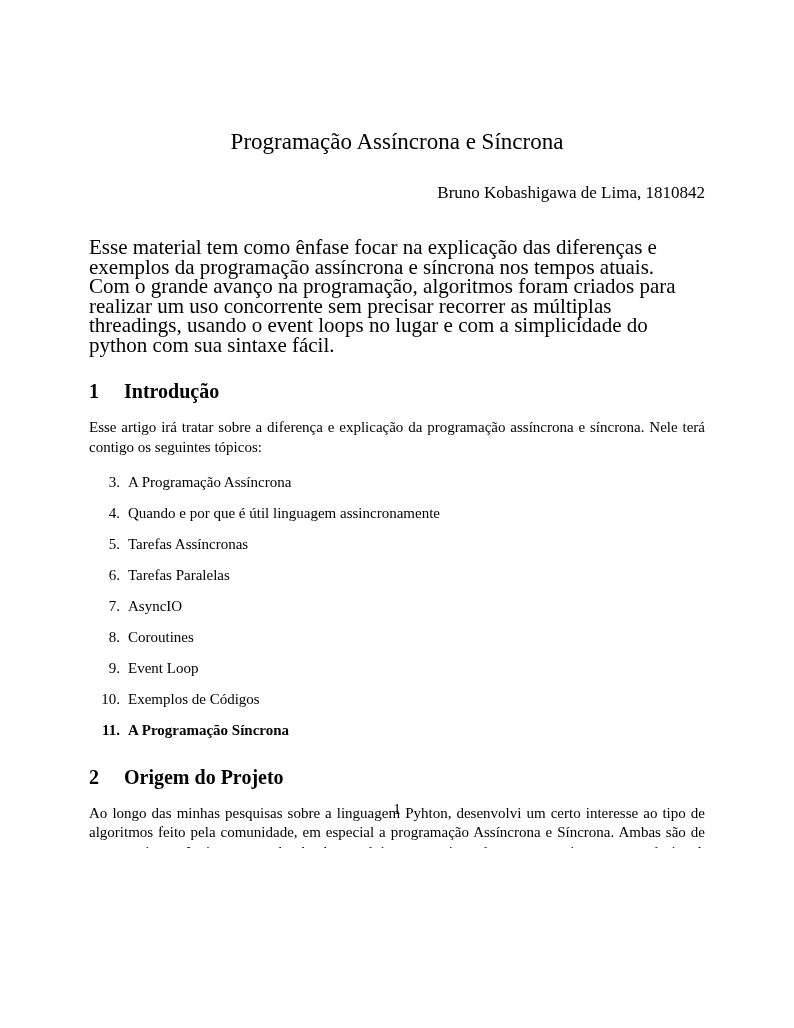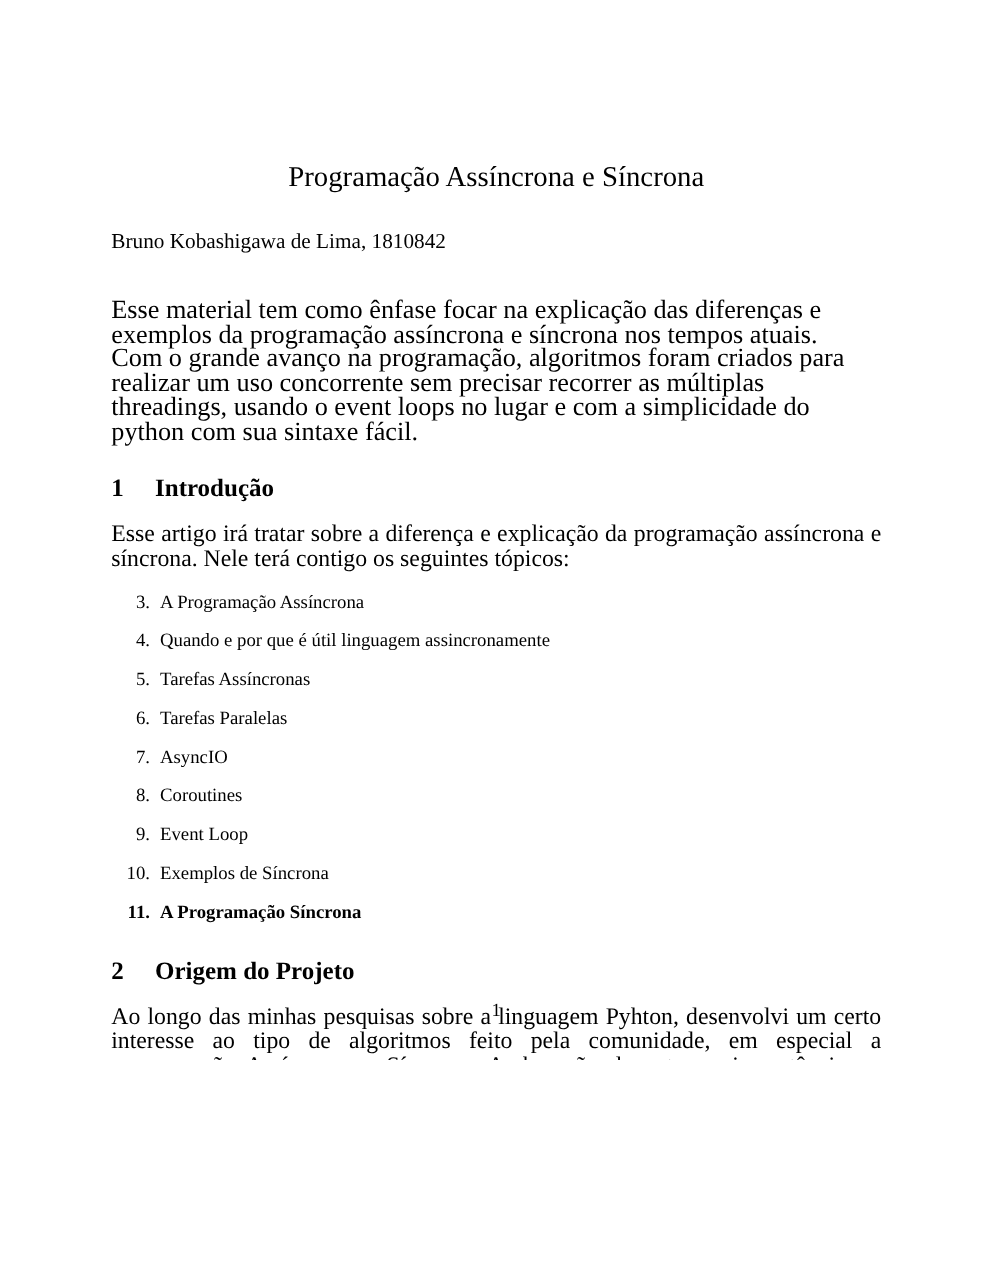--- a/index.html
+++ b/index.html
@@ -27,7 +27,7 @@
     margin: 0;
   }
   .author {
-    text-align: left;
+    text-align: right;
     font-size: 17px;
     line-height: 21px;
     margin-top: 26px;

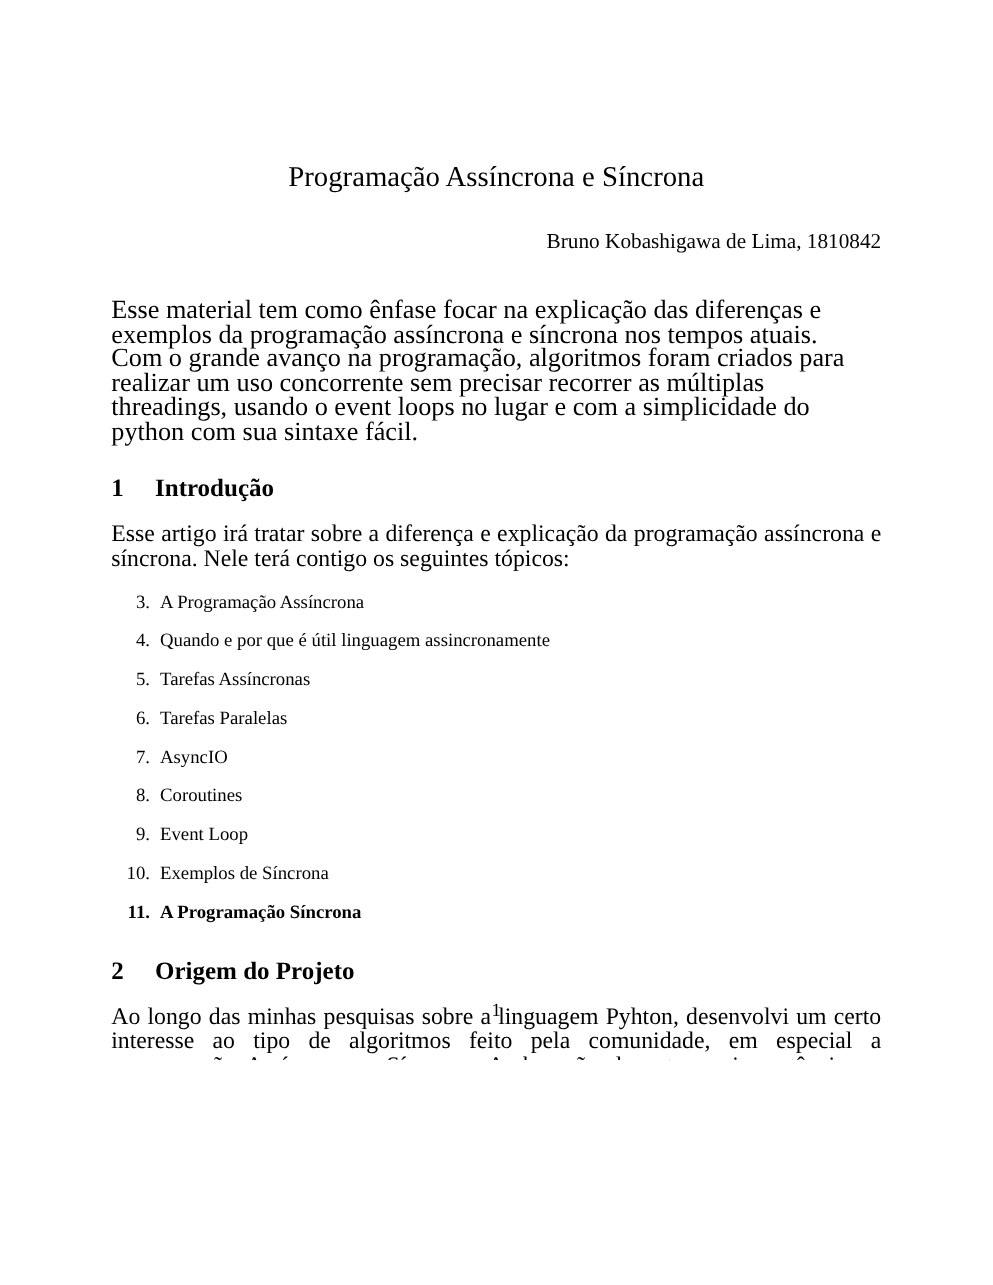--- a/index.html
+++ b/index.html
@@ -63,7 +63,7 @@
     width: 35px;
   }
   .body-par {
-    font-size: 19px;
+    font-size: 15px;
     line-height: 19.5px;
     text-align: justify;
     margin-top: 15px;

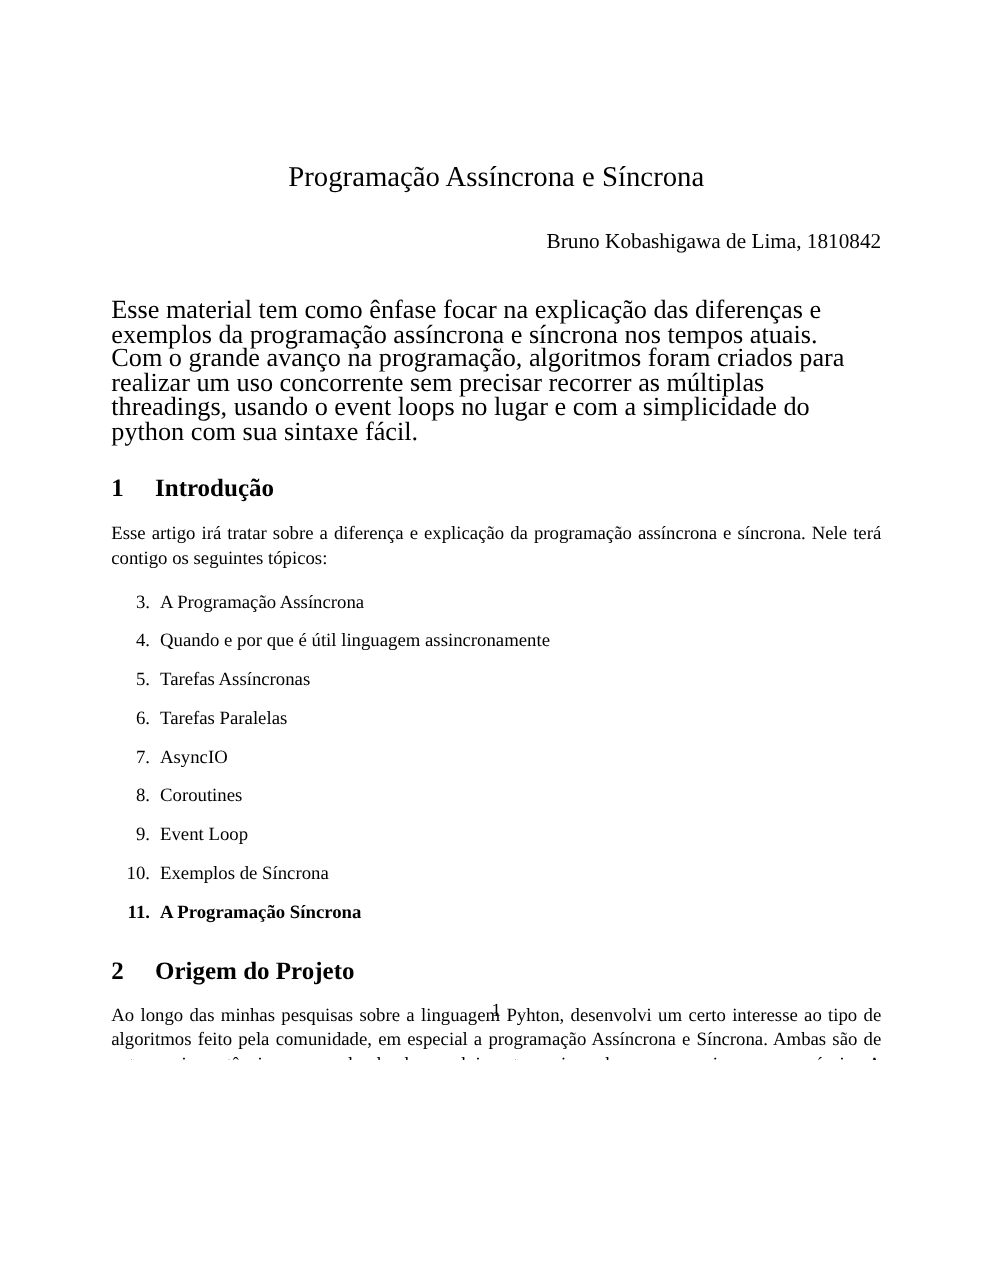--- a/index.html
+++ b/index.html
@@ -150,7 +150,7 @@
     </div>
     <div class="topic-item">
       <span class="topic-num">10.</span>
-      <span class="topic-label">Exemplos de Síncrona</span>
+      <span class="topic-label">Exemplos de Códigos</span>
     </div>
     <div class="topic-item">
       <span class="topic-num">11.</span>

